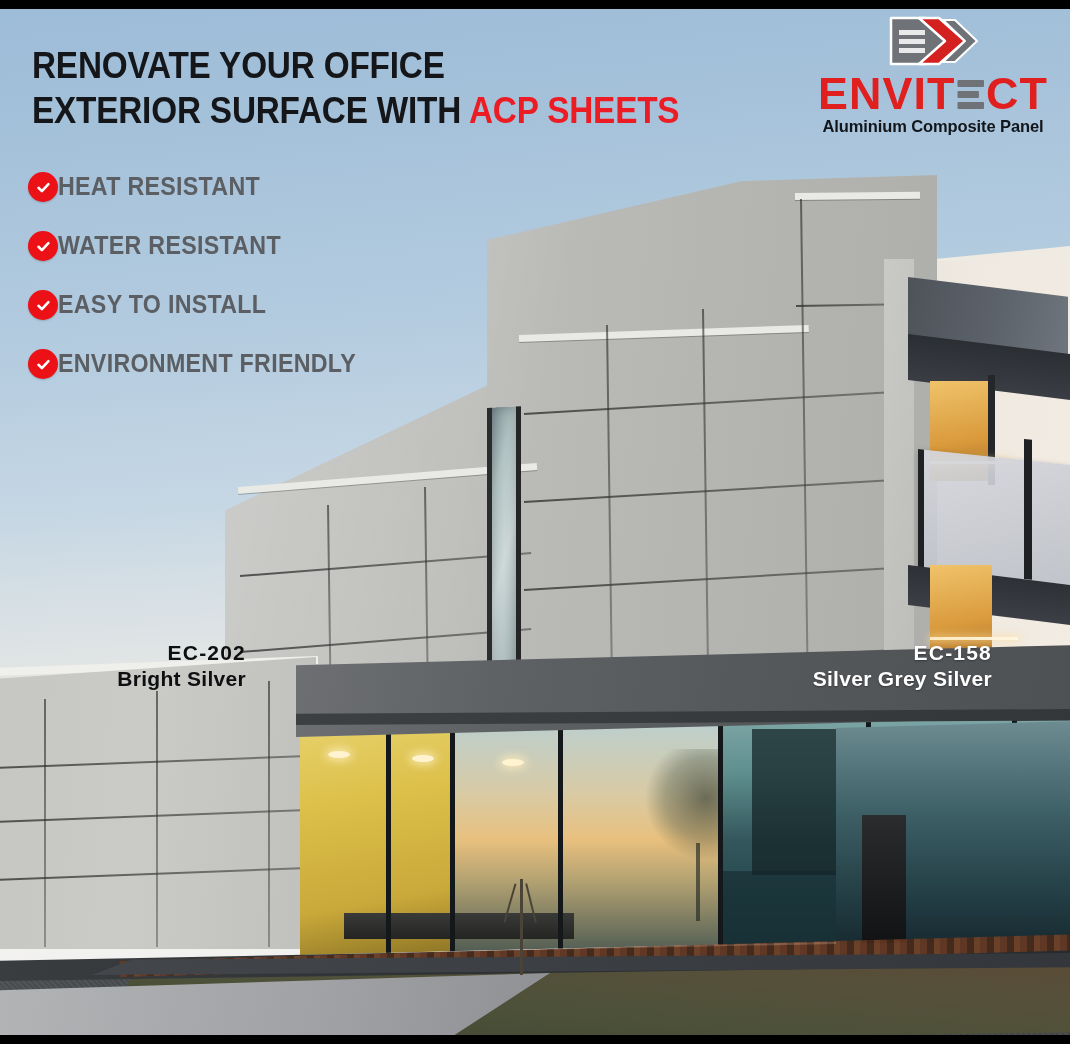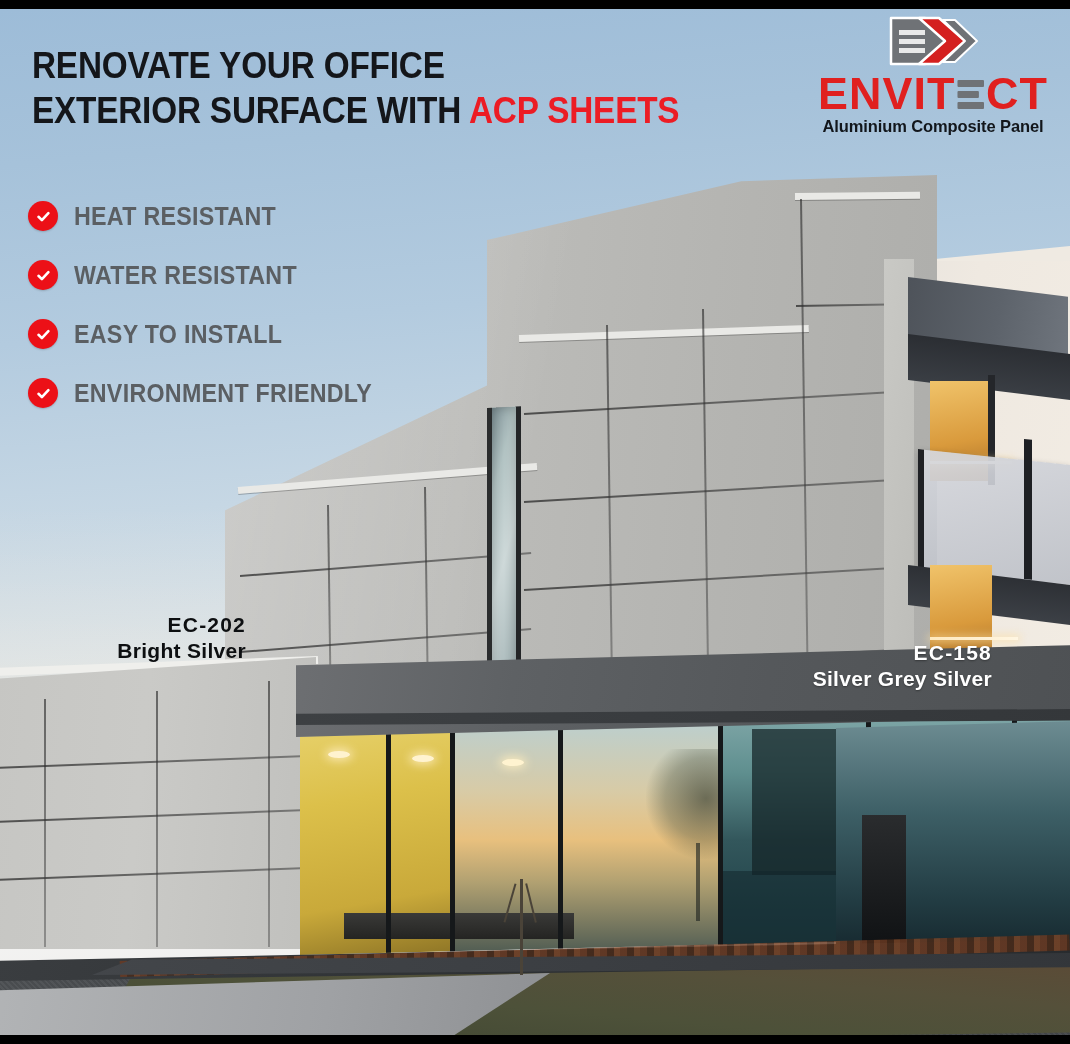--- a/index.html
+++ b/index.html
@@ -282,7 +282,7 @@
 
   .features { position:absolute; left:28px; top:172px; }
   .feature {
-    display:flex; align-items:flex-end; gap:16px; height:59px;
+    display:flex; align-items:flex-start; height:59px;
   }
   .tick {
     width:30px; height:30px; border-radius:50%;

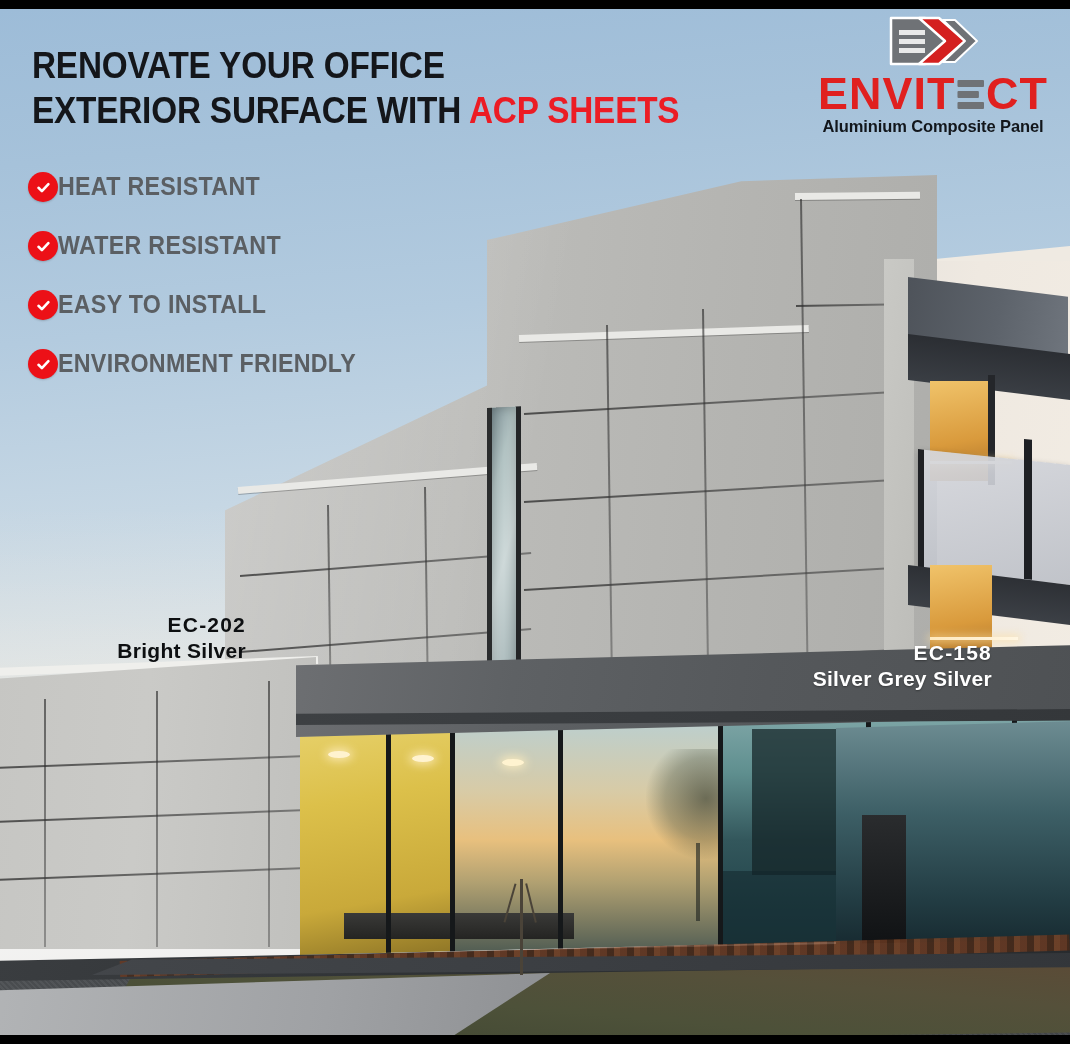--- a/index.html
+++ b/index.html
@@ -319,7 +319,7 @@
 
   
   .callout-202 {
-    position:absolute; left:86px; top:612px; width:160px;
+    position:absolute; left:86px; top:640px; width:160px;
     text-align:right; color:#0d0f11;
     font-size:21px; font-weight:700; line-height:1.22; letter-spacing:.3px;
   }

